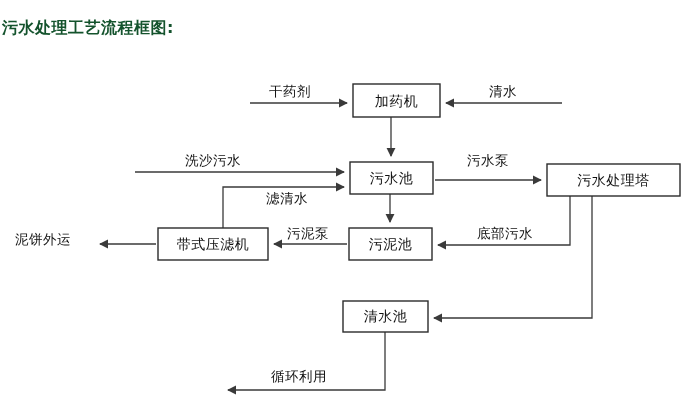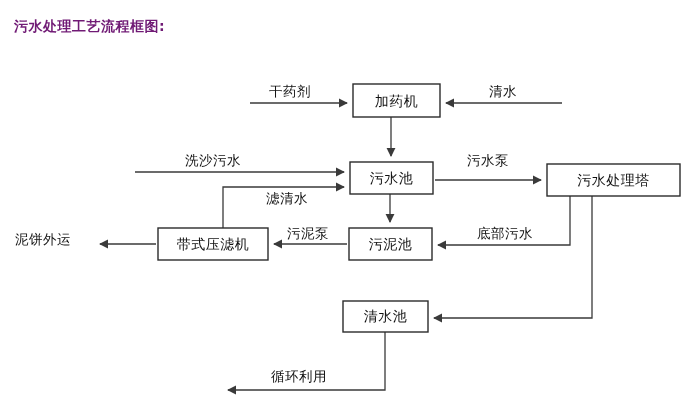--- a/index.html
+++ b/index.html
@@ -17,11 +17,11 @@
   }
   #title {
     position: absolute;
-    left: 14px;
+    left: 2px;
     top: 18px;
-    font-size: 14px;
+    font-size: 16px;
     font-weight: bold;
-    color: #701a75;
+    color: #14532d;
     letter-spacing: 0.5px;
     white-space: nowrap;
   }

